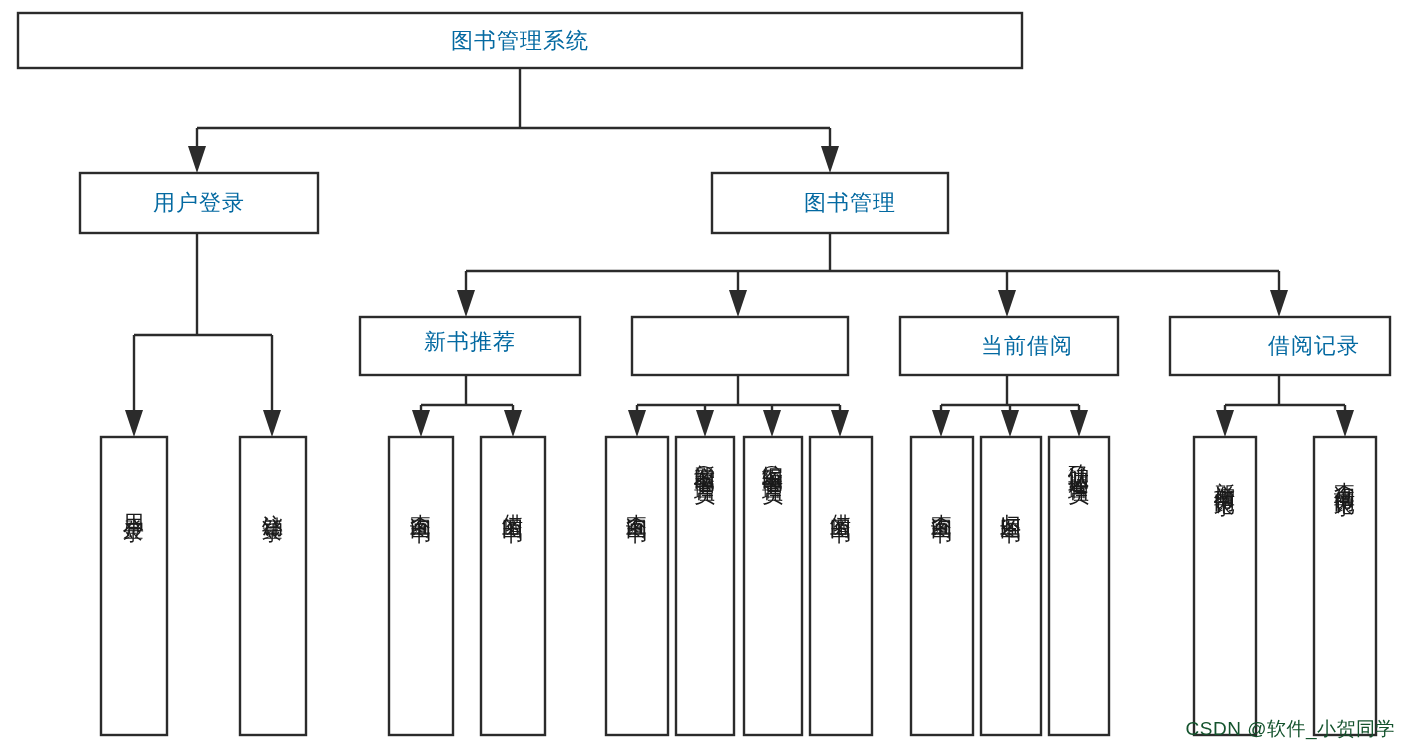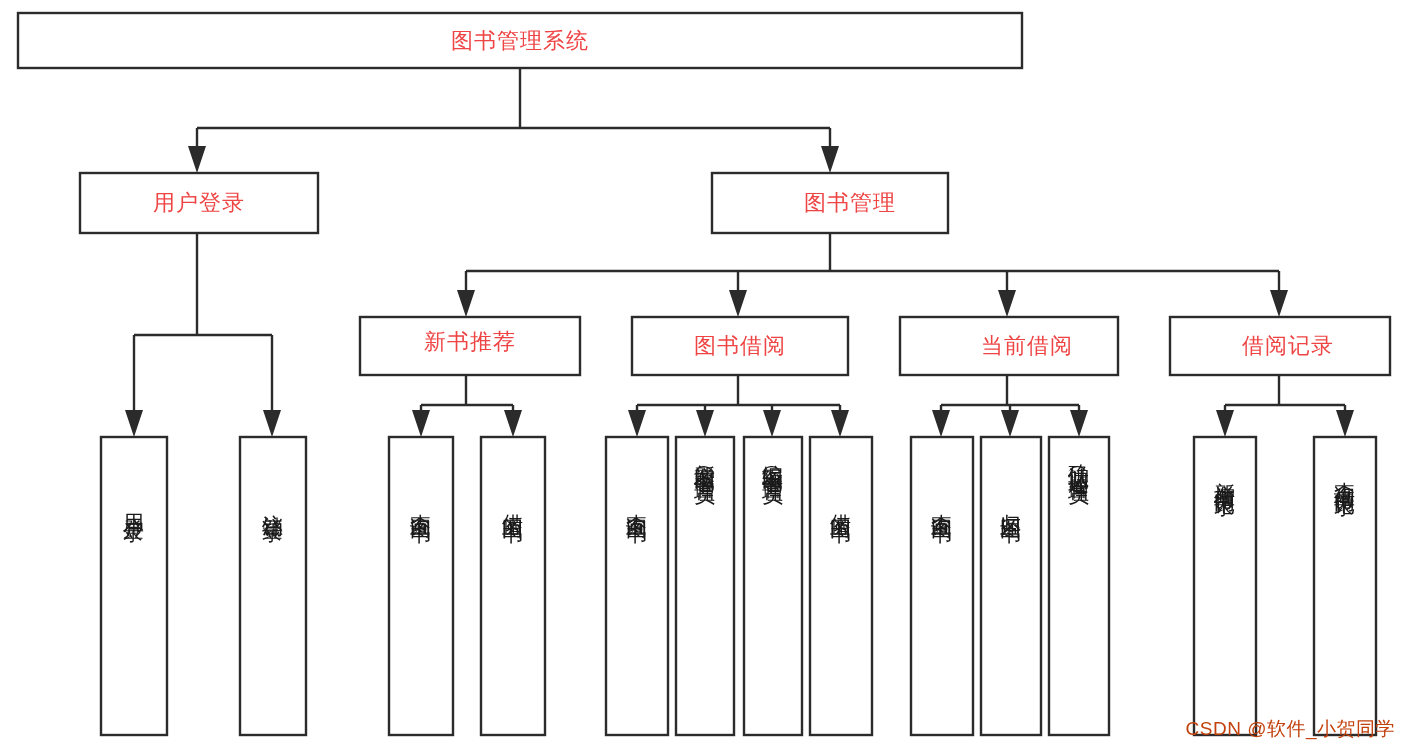--- a/index.html
+++ b/index.html
@@ -66,7 +66,7 @@
   .hlabel-text {
     font-family: "Liberation Sans", "DejaVu Sans", sans-serif;
     font-size: 22px;
-    color: #ef4444;
+    color: #0369a1;
     white-space: nowrap;
     letter-spacing: 1px;
   }

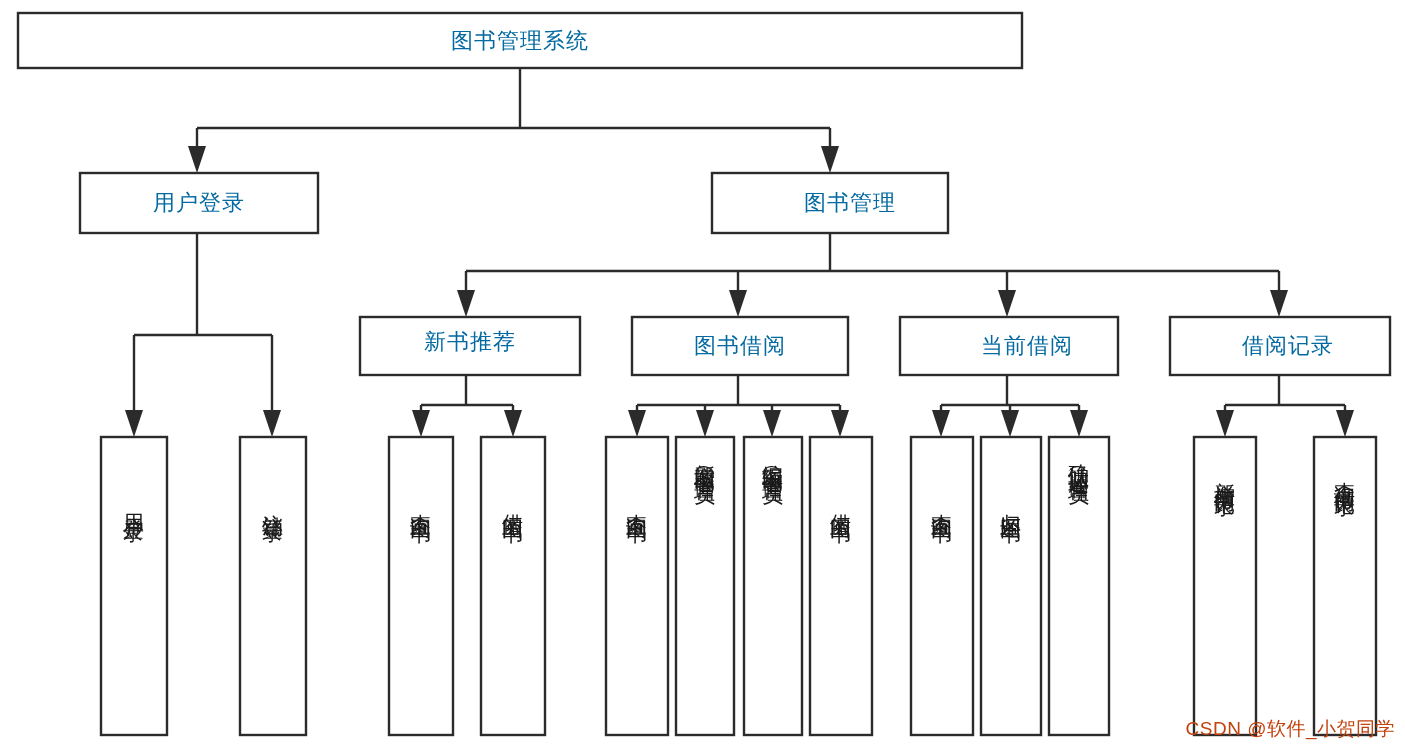--- a/index.html
+++ b/index.html
@@ -205,9 +205,6 @@
   <div class="hlabel-wrap" style="left:360px; top:317px; width:220px; height:50px;">
     <span class="hlabel-text">新书推荐</span>
   </div>
-  <div class="hlabel-wrap" style="left:632px; top:317px; width:216px; height:58px;">
-    <span class="hlabel-text">图书借阅</span>
-  </div>
   <div class="hlabel-wrap" style="left:900px; top:317px; width:254px; height:58px;">
     <span class="hlabel-text">当前借阅</span>
   </div>

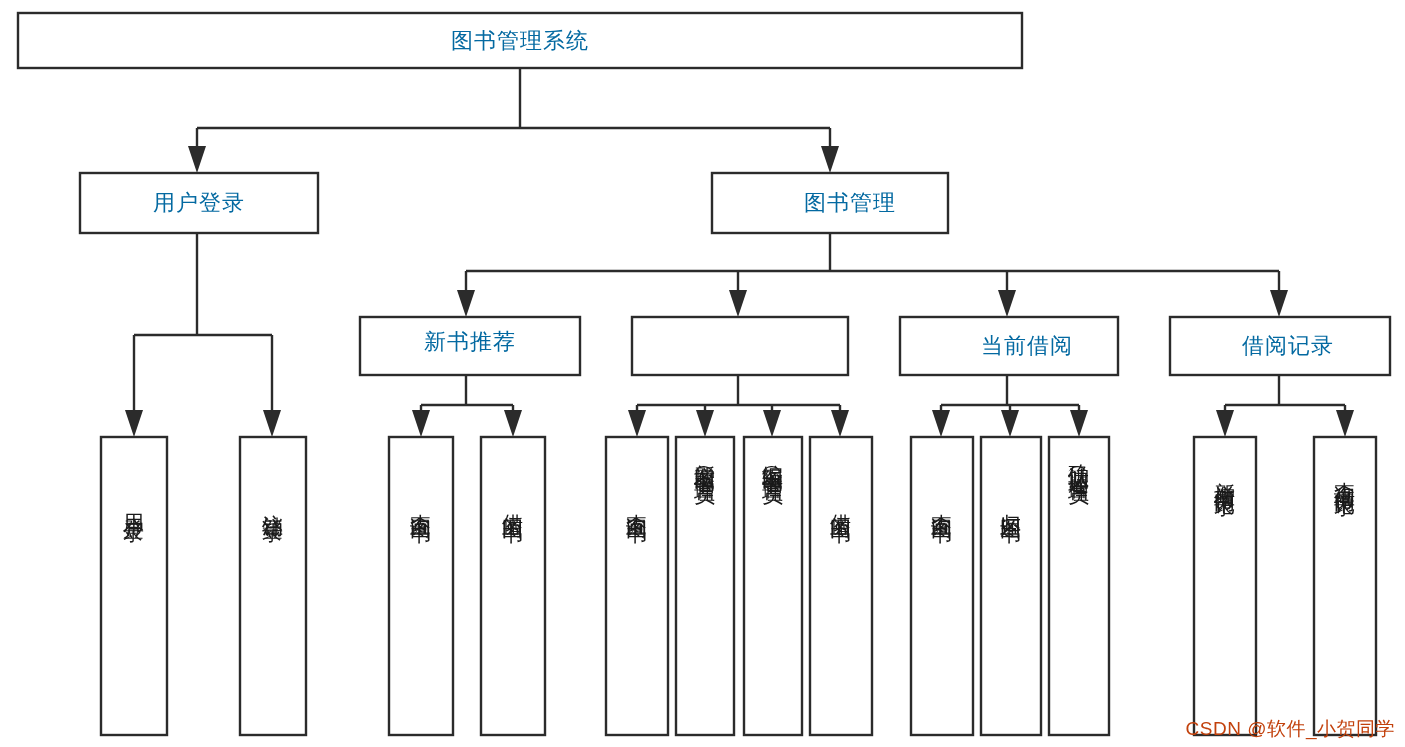--- a/index.html
+++ b/index.html
@@ -208,7 +208,7 @@
   <div class="hlabel-wrap" style="left:900px; top:317px; width:254px; height:58px;">
     <span class="hlabel-text">当前借阅</span>
   </div>
-  <div class="hlabel-wrap" style="left:1170px; top:317px; width:236px; height:58px;">
+  <div class="hlabel-wrap" style="left:1124px; top:317px; width:236px; height:58px;justify-content:flex-end;">
     <span class="hlabel-text">借阅记录</span>
   </div>
 

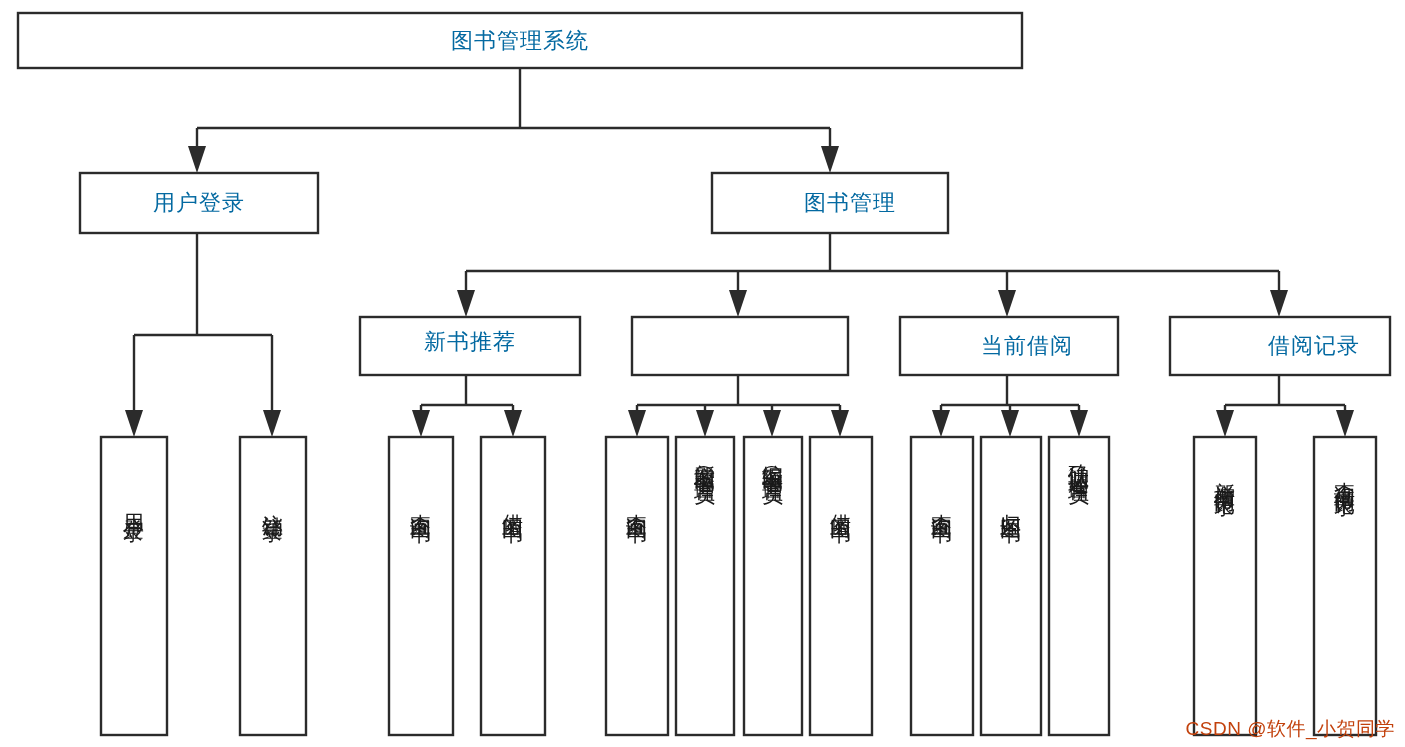--- a/index.html
+++ b/index.html
@@ -76,7 +76,7 @@
     bottom: 5px;
     font-family: "Liberation Sans", "DejaVu Sans", sans-serif;
     font-size: 19px;
-    color: #c2410c;
+    color: #14532d;
     letter-spacing: 0.5px;
     white-space: nowrap;
     user-select: none;

